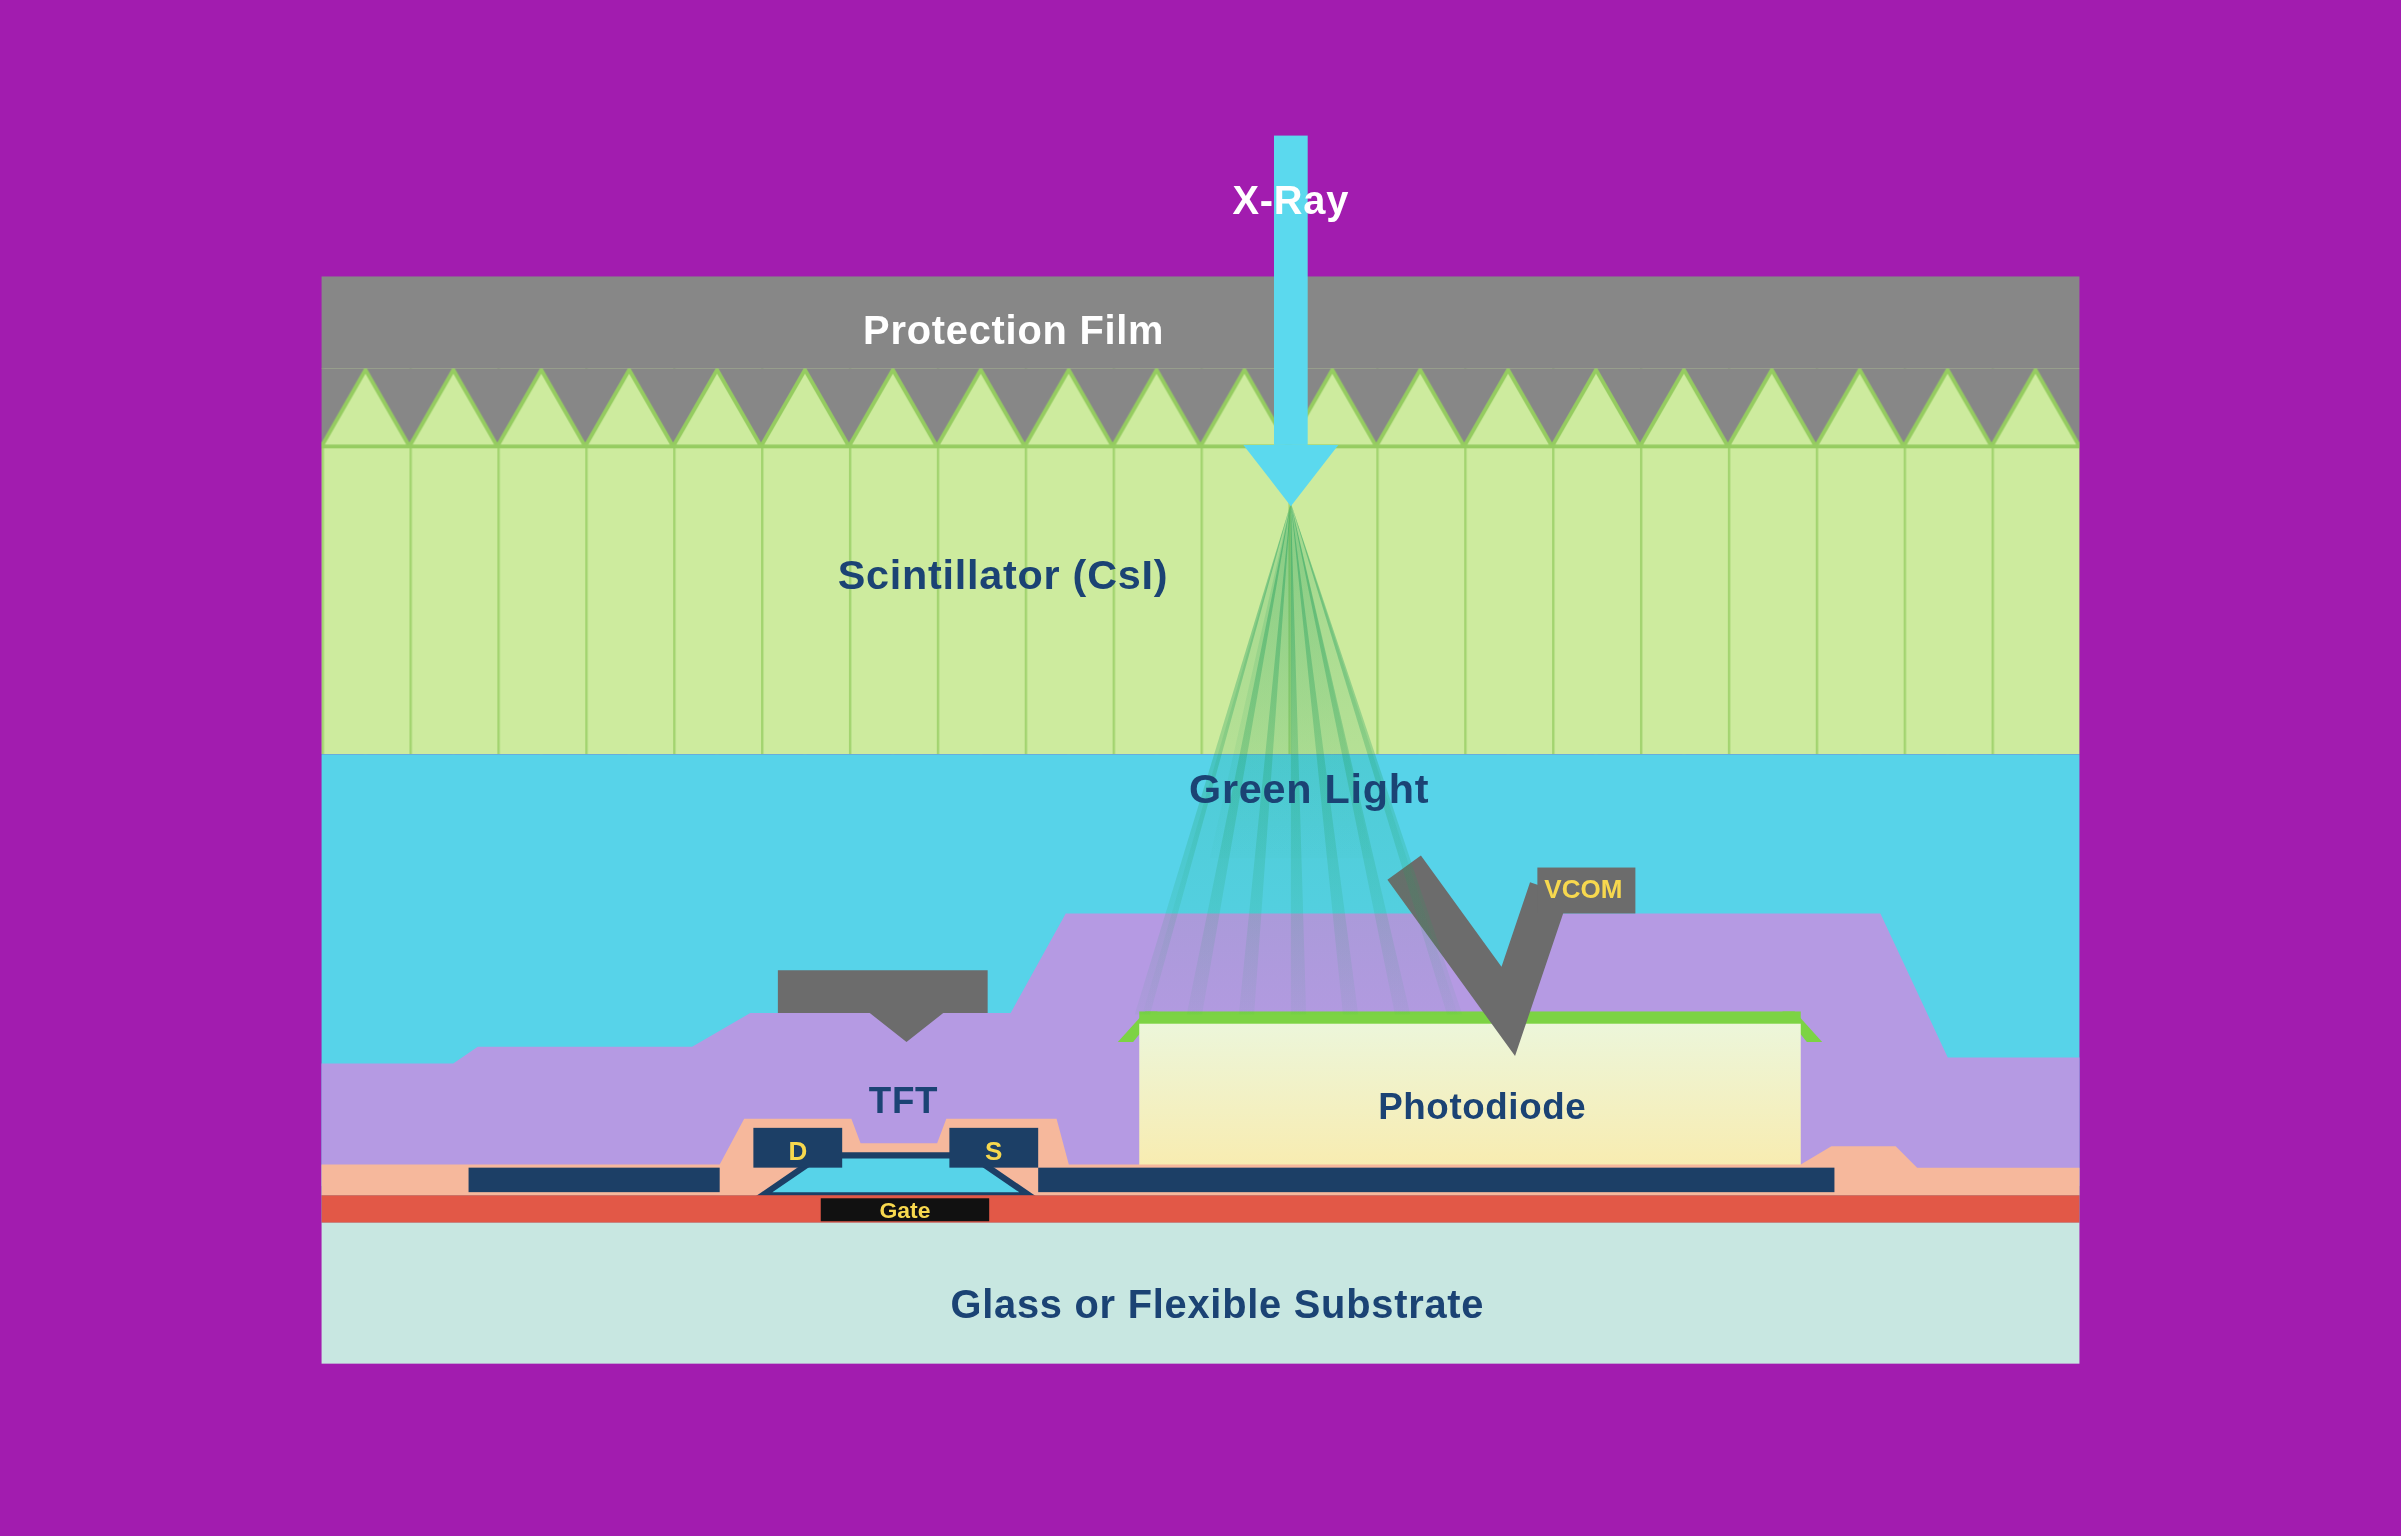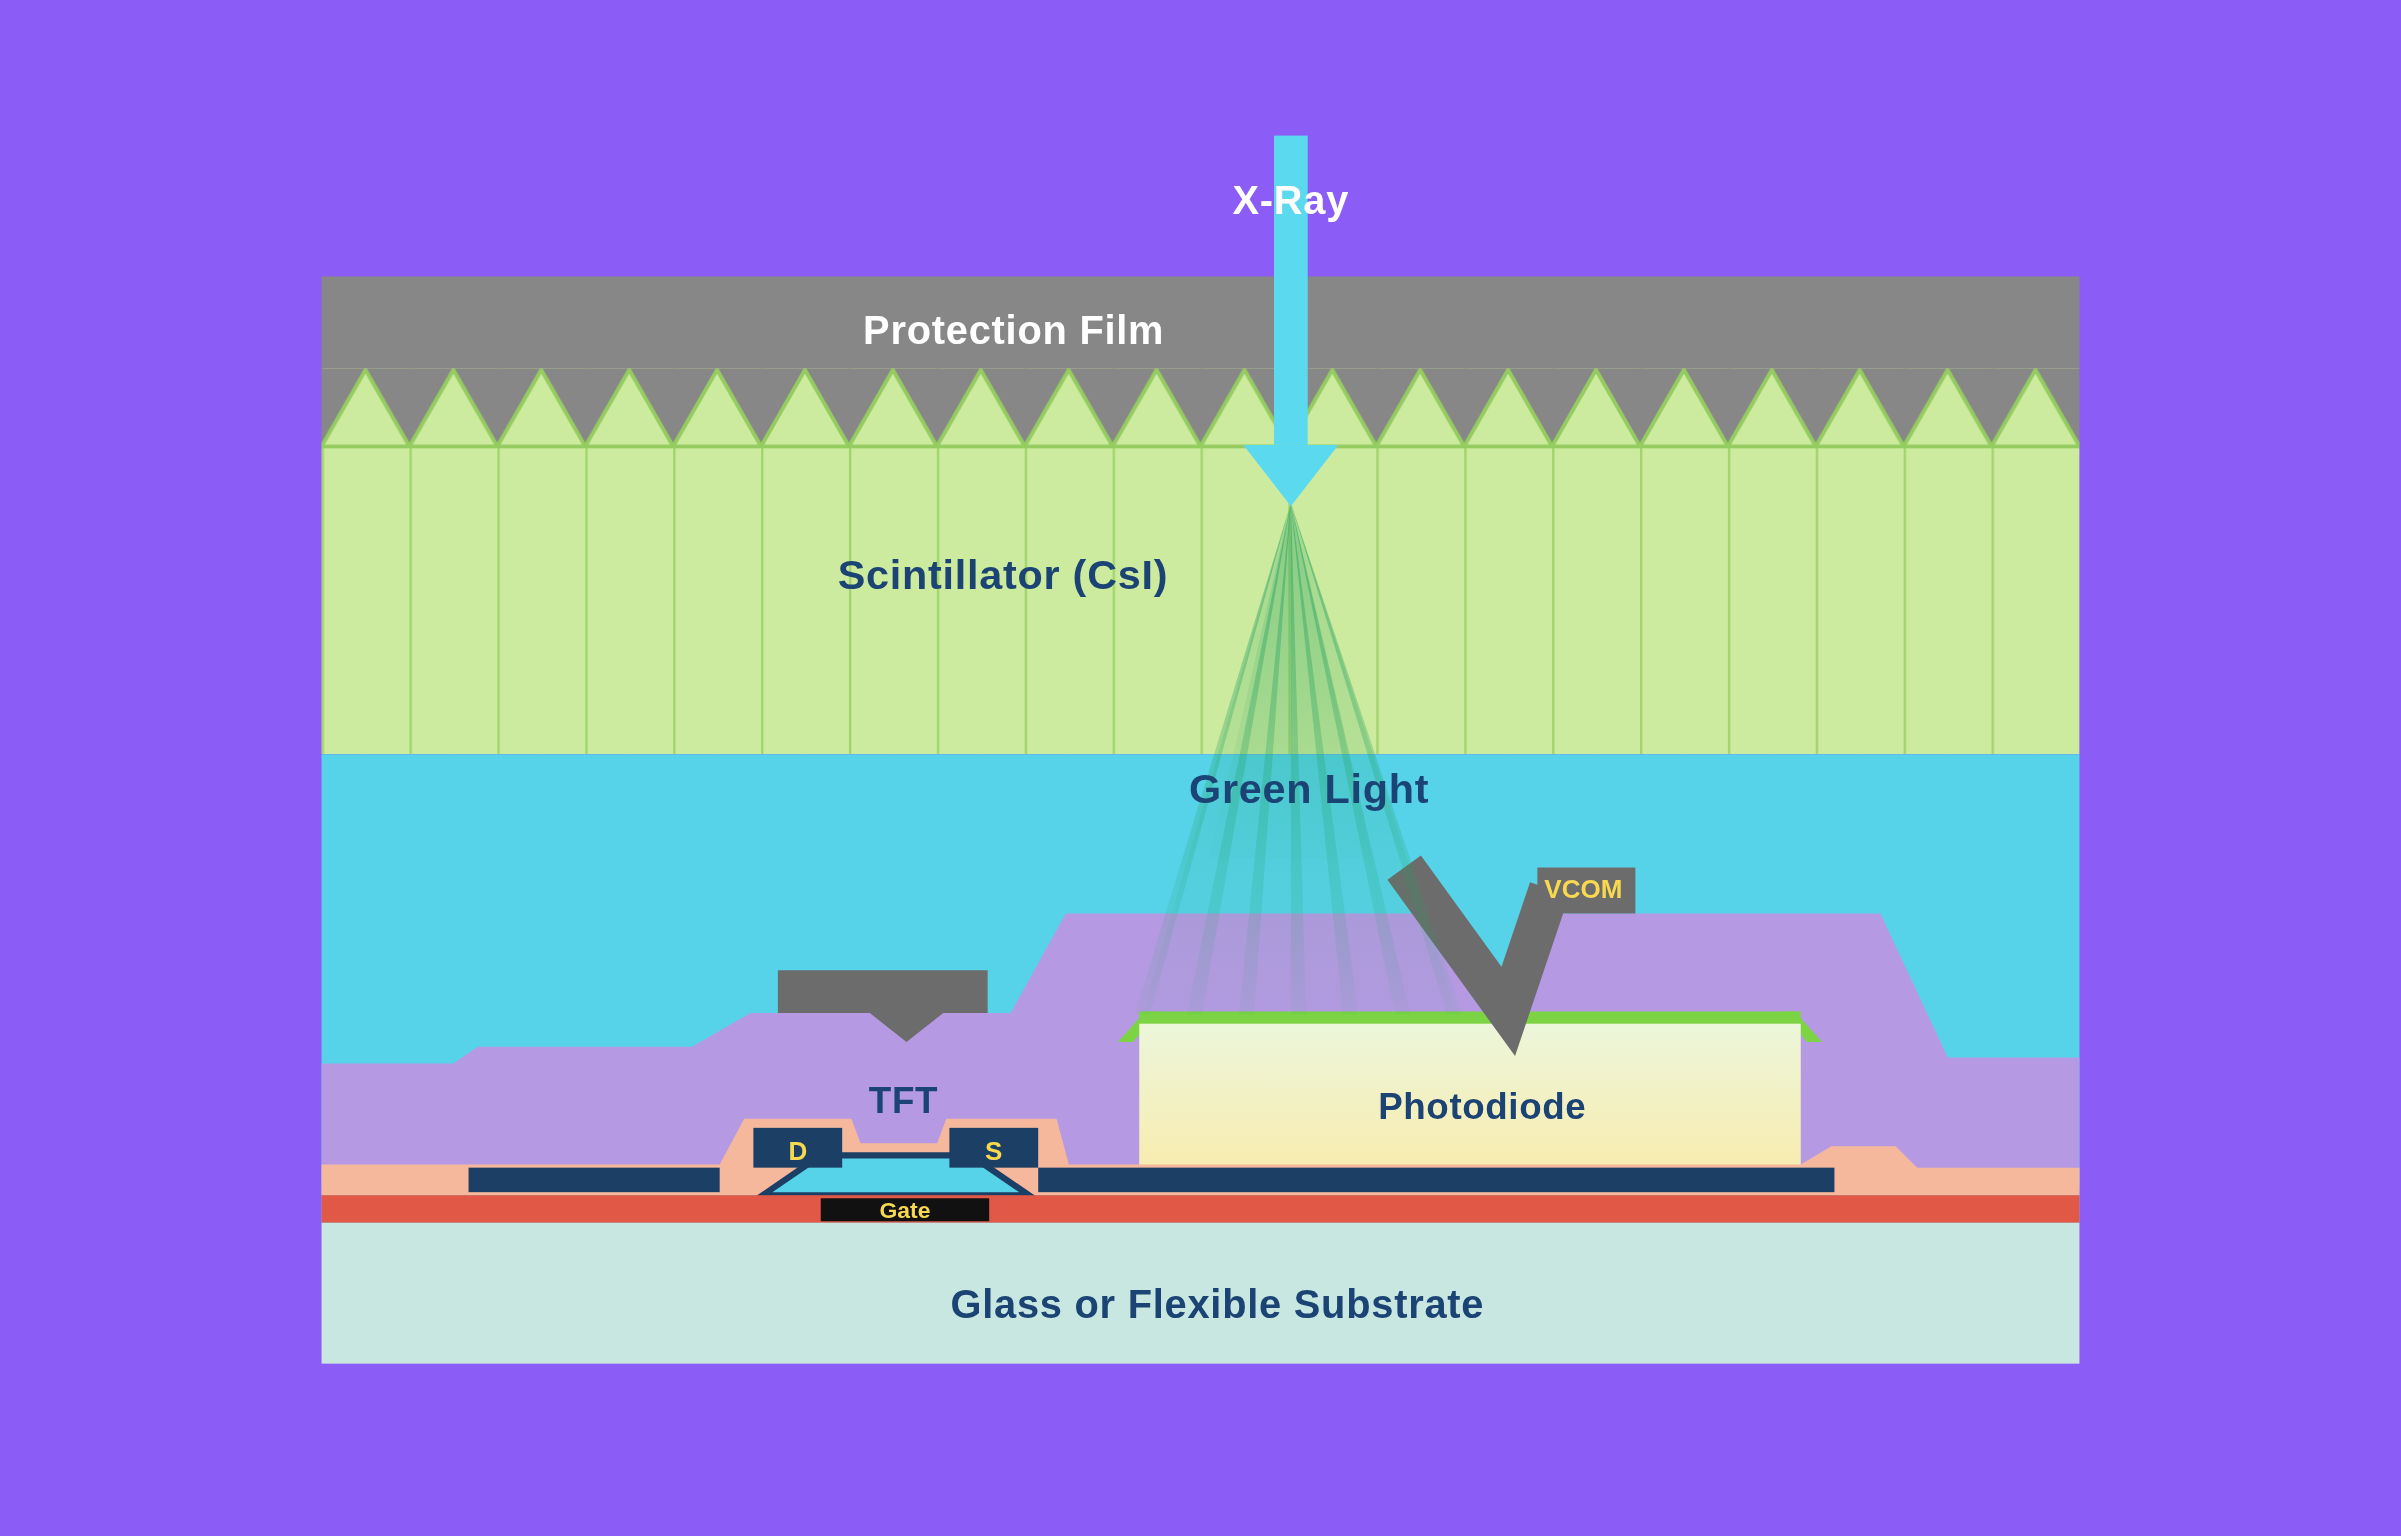--- a/index.html
+++ b/index.html
@@ -3,7 +3,7 @@
 <meta charset="utf-8">
 <style>
   html,body{margin:0;padding:0;width:100%;height:100%;background:#ffffff;}
-  .stage{width:100vw;height:100vh;display:flex;align-items:center;justify-content:center;background:#8b5cf6;}
+  .stage{width:100vw;height:100vh;display:flex;align-items:center;justify-content:center;background:#a21caf;}
   svg{width:100%;height:100%;display:block;}
   text{font-family:"Liberation Sans","DejaVu Sans",sans-serif;font-weight:700;text-anchor:middle;}
   .fs-xl{font-size:27px;letter-spacing:.5px;}

